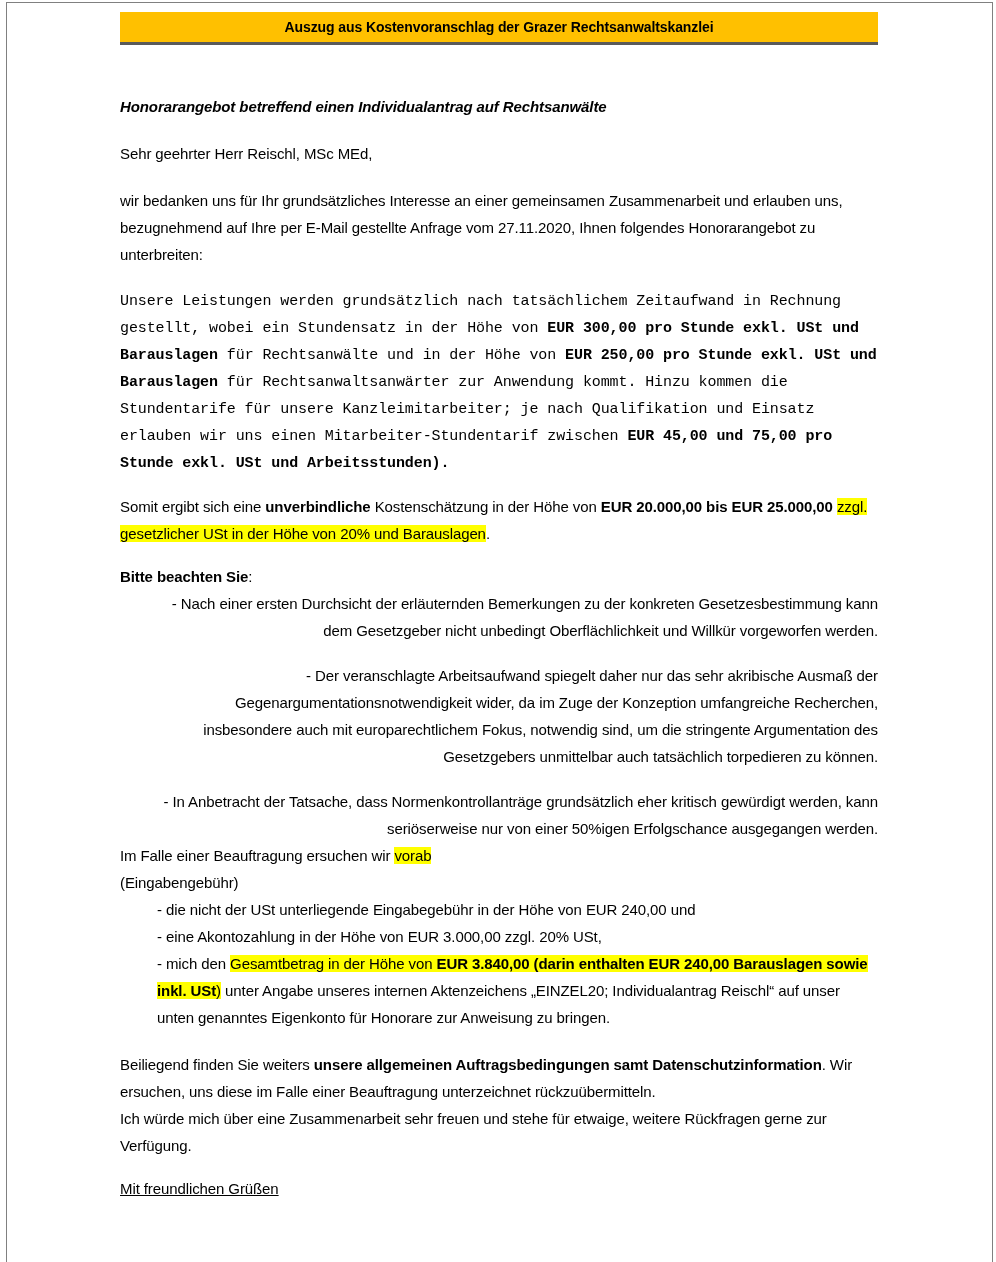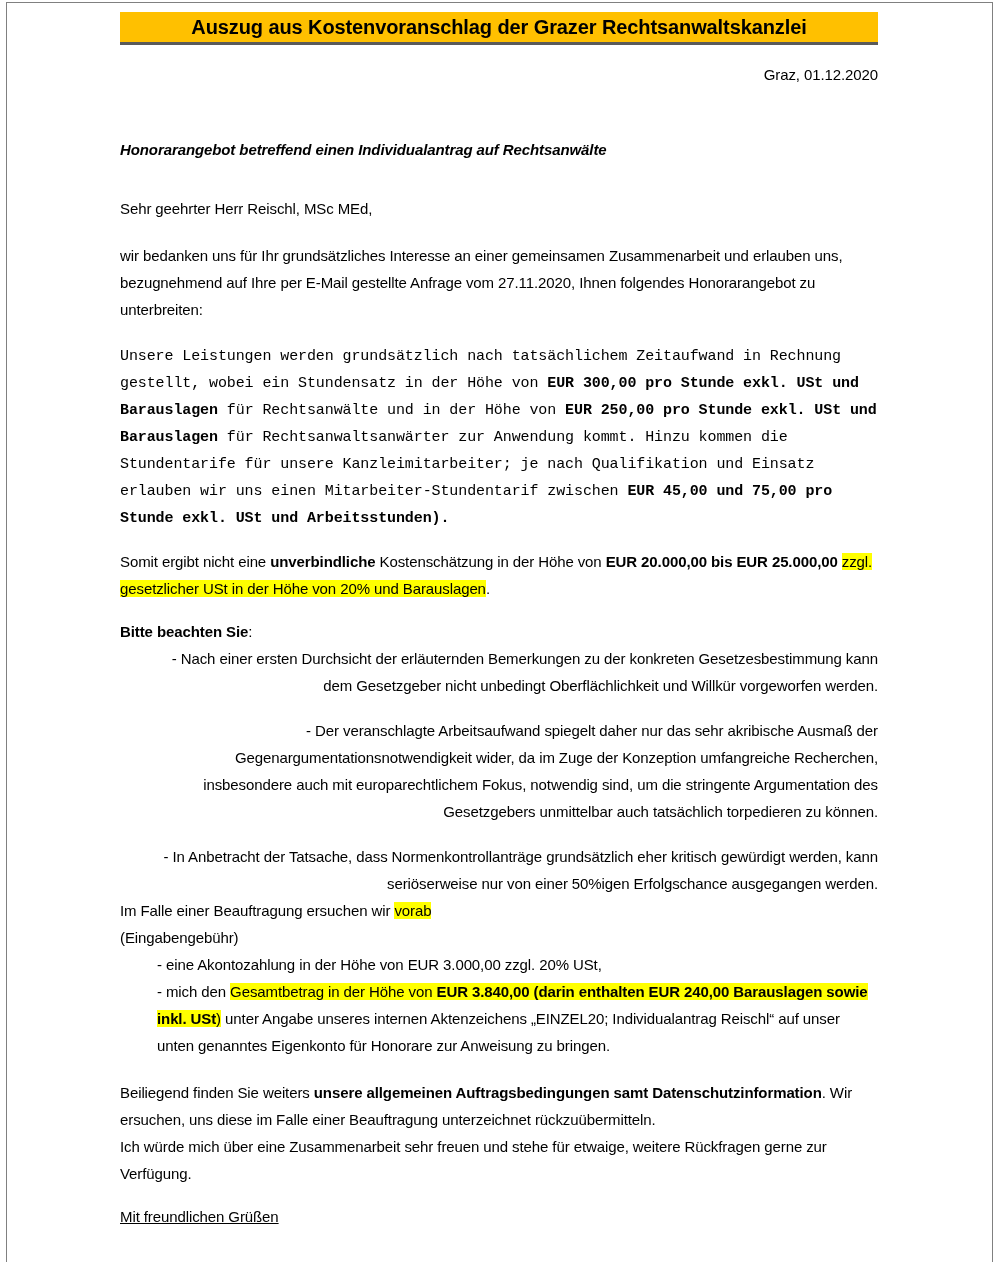--- a/index.html
+++ b/index.html
@@ -36,7 +36,7 @@
     line-height: 30px;
     text-align: center;
     font-weight: bold;
-    font-size: 20px;
+    font-size: 14px;
   }
   p { margin: 0; }
   .date     { margin-top: 16px; text-align: right; }

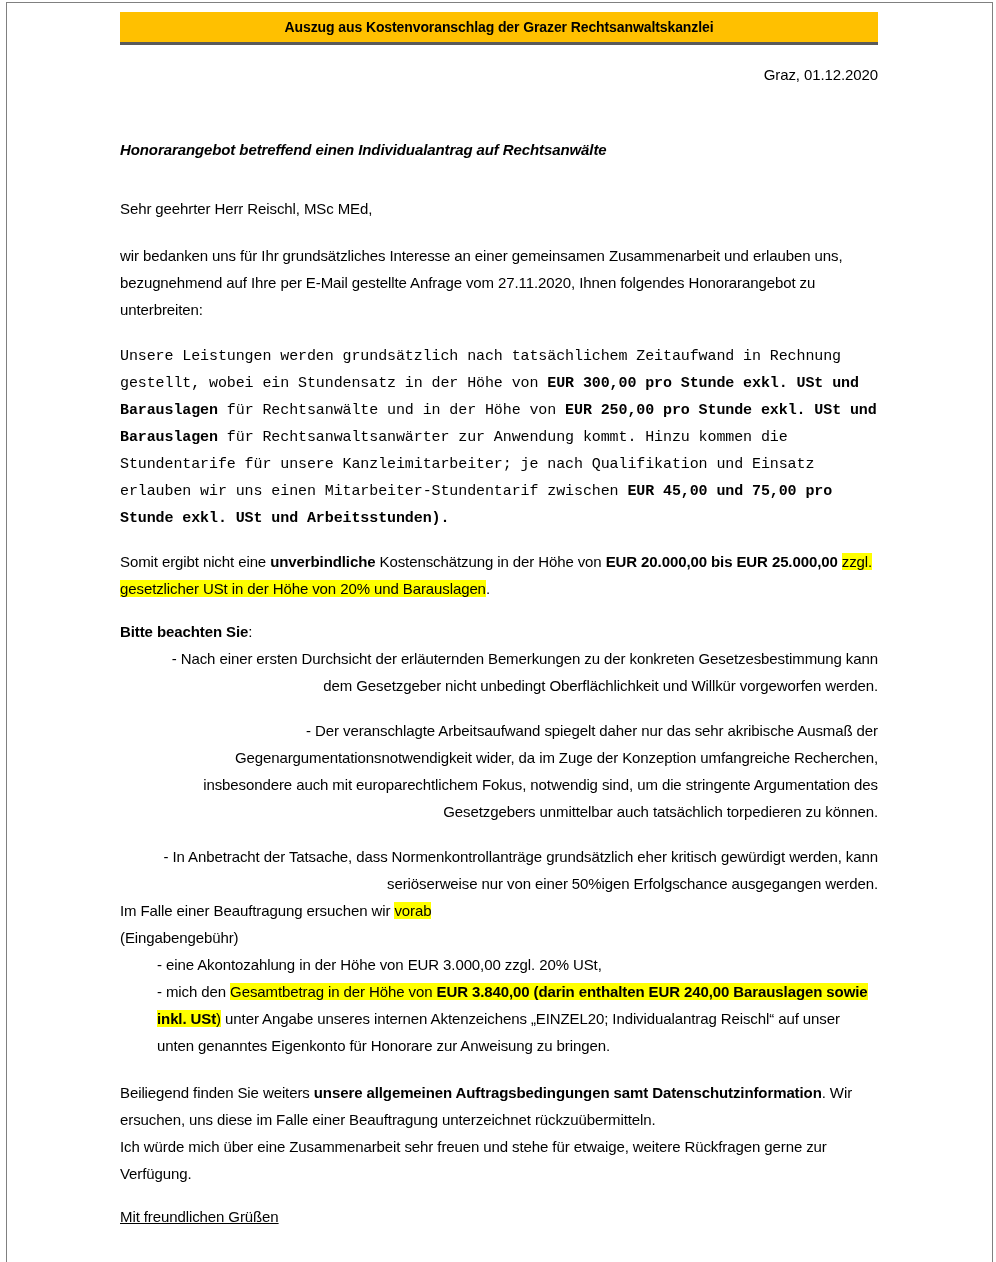--- a/index.html
+++ b/index.html
@@ -68,7 +68,6 @@
       <span>Auszug aus Kostenvoranschlag der Grazer Rechtsanwaltskanzlei</span>
     </div>
 
-    <p class="date">Graz, 01.12.2020</p>
 
     <p class="subject">Honorarangebot betreffend einen Individualantrag auf Rechtsanwälte</p>
 

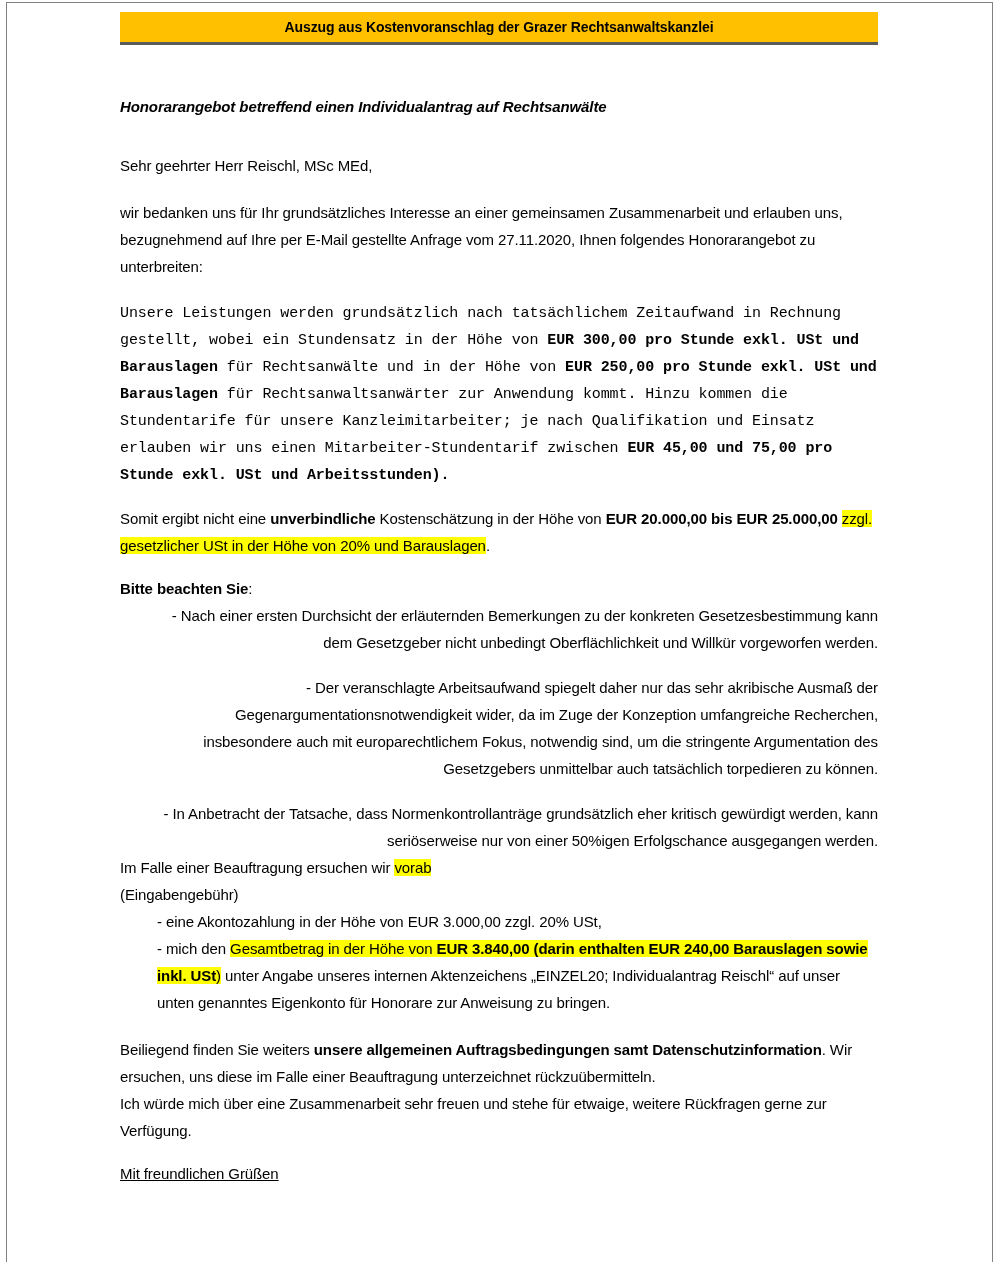--- a/index.html
+++ b/index.html
@@ -41,7 +41,7 @@
   p { margin: 0; }
   .date     { margin-top: 16px; text-align: right; }
   .subject  { margin-top: 48px; font-weight: bold; font-style: italic; }
-  .salutation { margin-top: 32px; }
+  .salutation { margin-top: 20px; }
   .intro    { margin-top: 20px; }
   .services { margin-top: 20px; font-family: Liberation Mono, monospace; }
   .estimate { margin-top: 16px; }

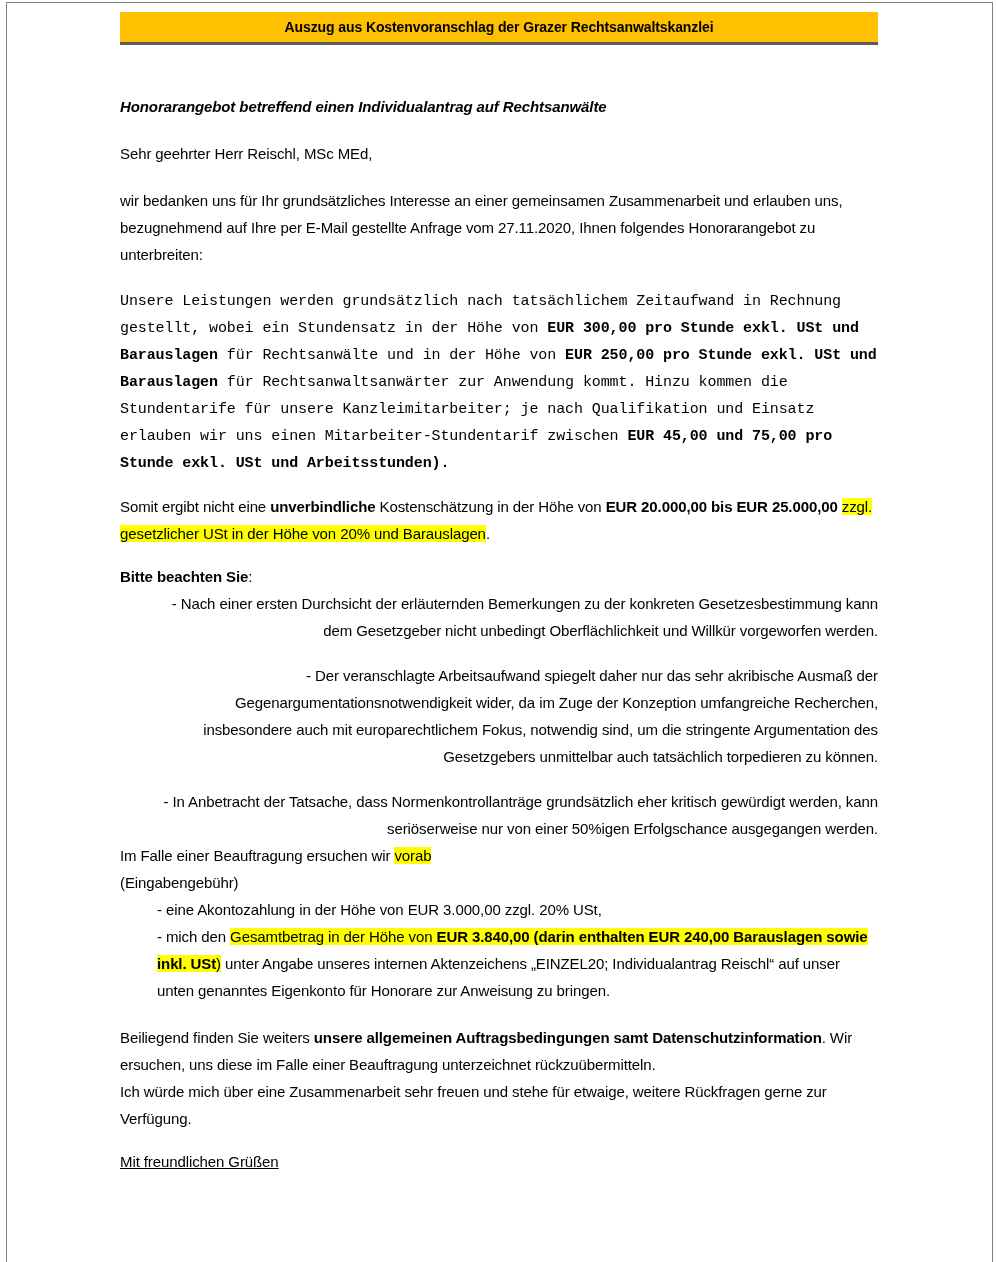--- a/index.html
+++ b/index.html
@@ -77,7 +77,7 @@
 
     <p class="services"><span>Unsere Leistungen werden grundsätzlich nach tatsächlichem Zeitaufwand in Rechnung gestellt, wobei ein Stundensatz in der Höhe von </span><span class="b">EUR 300,00 pro Stunde exkl. USt und Barauslagen</span><span> für Rechtsanwälte und in der Höhe von </span><span class="b">EUR 250,00 pro Stunde exkl. USt und Barauslagen</span><span> für Rechtsanwaltsanwärter zur Anwendung kommt. Hinzu kommen die Stundentarife für unsere Kanzleimitarbeiter; je nach Qualifikation und Einsatz erlauben wir uns einen Mitarbeiter-Stundentarif zwischen </span><span class="b">EUR 45,00 und 75,00 pro Stunde exkl. USt und Arbeitsstunden).</span></p>
 
-    <p class="estimate"><span>Somit ergibt nicht eine </span><span class="bu">unverbindliche </span><span>Kostenschätzung in der Höhe von </span><span class="b">EUR 20.000,00 bis EUR 25.000,00</span><span> </span><span class="hl">zzgl. gesetzlicher USt in der Höhe von 20% und Barauslagen</span><span>.</span></p>
+    <p class="estimate"><span>Somit ergibt sich eine </span><span class="bu">unverbindliche </span><span>Kostenschätzung in der Höhe von </span><span class="b">EUR 20.000,00 bis EUR 25.000,00</span><span> </span><span class="hl">zzgl. gesetzlicher USt in der Höhe von 20% und Barauslagen</span><span>.</span></p>
 
     <p class="note-heading"><span class="b">Bitte beachten Sie</span><span>:</span></p>
 

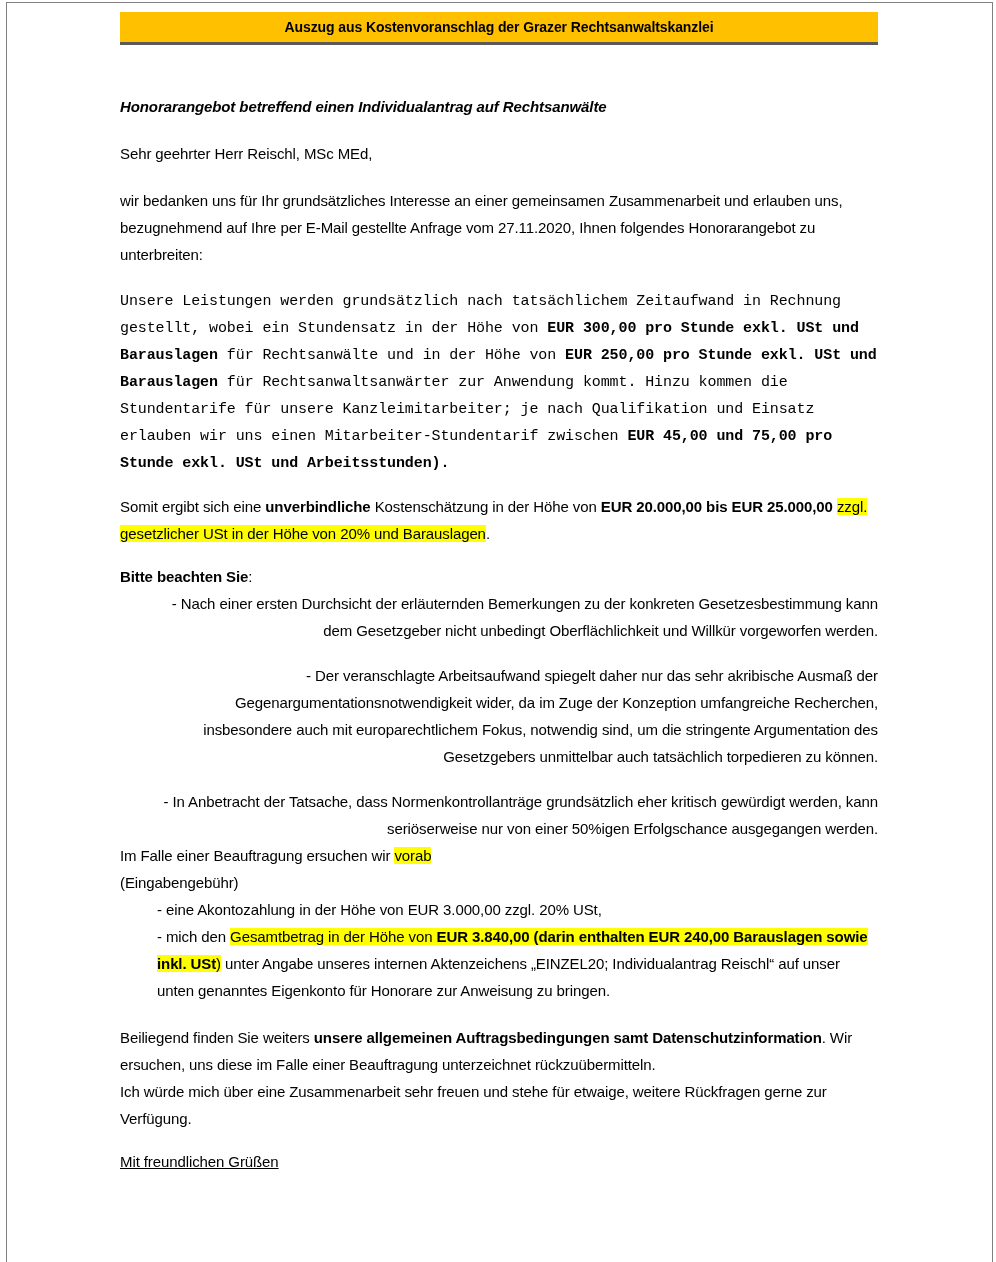--- a/index.html
+++ b/index.html
@@ -88,6 +88,7 @@
     <p><span>Im Falle einer Beauftragung ersuchen wir </span><span class="hl">vorab</span></p>
     <p>(Eingabengebühr)</p>
 
+    <p class="fee-item">- die nicht der USt unterliegende Eingabegebühr in der Höhe von EUR 240,00 und</p>
     <p class="fee-item">- eine Akontozahlung in der Höhe von EUR 3.000,00 zzgl. 20% USt,</p>
     <p class="fee-item"><span>- mich den </span><span class="hl">Gesamtbetrag in der Höhe von </span><span class="bhl">EUR 3.840,00 (darin enthalten EUR 240,00 Barauslagen sowie inkl. USt</span><span class="hl">)</span><span> unter Angabe unseres internen Aktenzeichens „EINZEL20; Individualantrag Reischl“ auf unser unten genanntes Eigenkonto für Honorare zur Anweisung zu bringen.</span></p>
 

